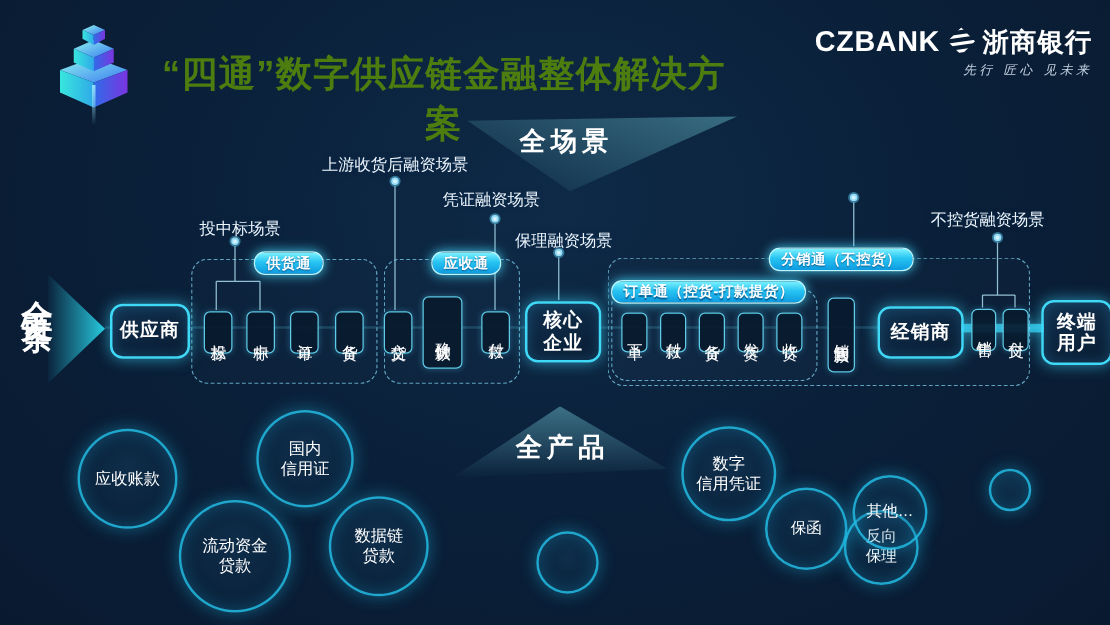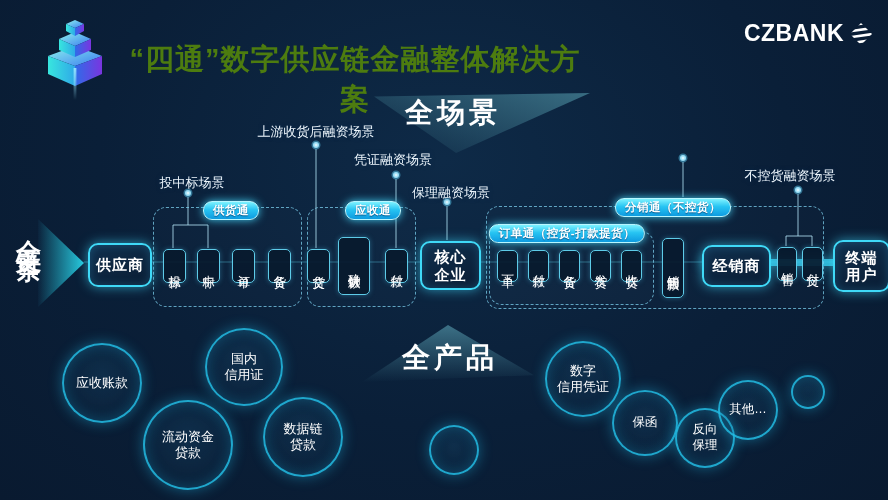--- a/index.html
+++ b/index.html
@@ -15,7 +15,7 @@
   .title{position:absolute;left:120px;top:40px;width:470px;text-align:center;
     font-size:29px;font-weight:700;letter-spacing:1px;color:#4d7c0f;z-index:5;}
   .bank{position:absolute;right:14px;top:20px;text-align:right;z-index:5;}
-  .bank-row{display:flex;align-items:flex-end;gap:4px;justify-content:flex-end;}
+  .bank-row{display:flex;align-items:flex-start;gap:4px;justify-content:flex-end;}
   .bank-latin{font-size:23px;font-weight:700;letter-spacing:.5px;}
   .bank-cn{font-size:21px;font-weight:700;letter-spacing:1px;}
   .bank-tagline{font-family:"DejaVu Serif",serif;font-style:italic;font-size:10px;

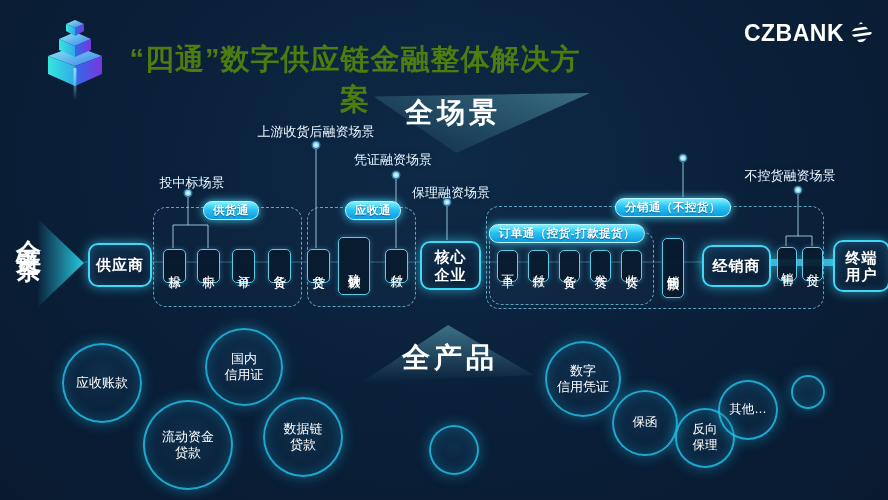--- a/index.html
+++ b/index.html
@@ -141,6 +141,7 @@
           <rect x="0" y="21.2" width="26" height="2.6" fill="#fff" transform="skewY(-8)"></rect>
         </g>
       </svg>
+      <span class="bank-cn">浙商银行</span>
     </div>
   </div>
 

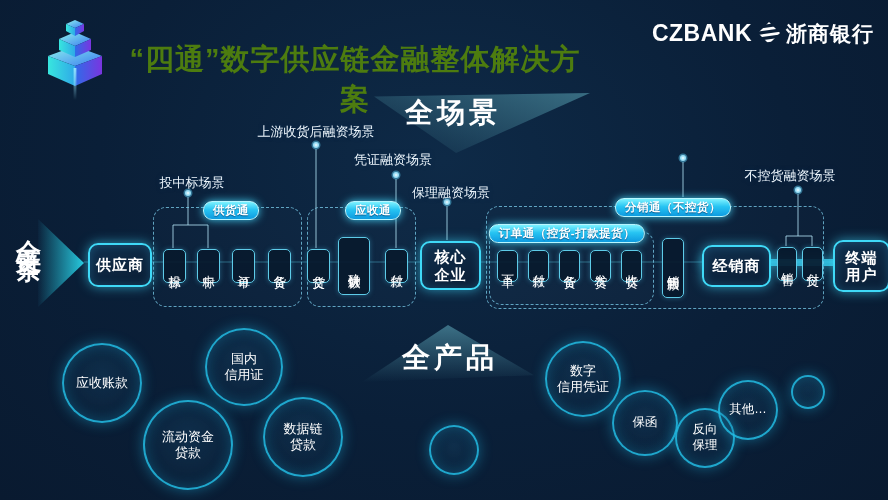--- a/index.html
+++ b/index.html
@@ -143,6 +143,7 @@
       </svg>
       <span class="bank-cn">浙商银行</span>
     </div>
+    <div class="bank-tagline">先行 匠心 见未来</div>
   </div>
 
   <div class="tri tri-scenario"></div>

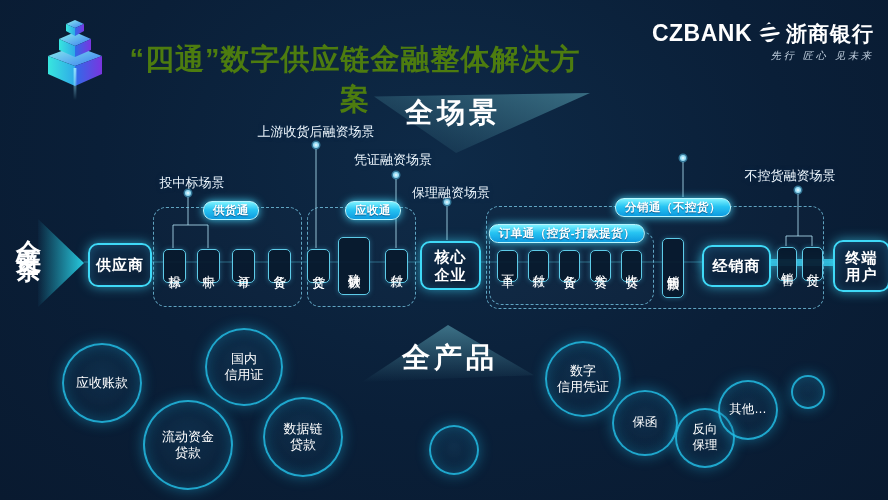--- a/index.html
+++ b/index.html
@@ -29,7 +29,7 @@
   .tri-product{left:362px;top:325px;width:172px;height:57px;
     clip-path:polygon(50% 0,100% 88%,0 100%);
     background:linear-gradient(180deg, rgba(72,132,152,.8), rgba(16,48,70,.06));}
-  .banner-text{position:absolute;transform:translate(-50%,-50%);font-size:28px;
+  .banner-text{position:absolute;transform:translate(-50%,-50%);font-size:21px;
     font-weight:700;letter-spacing:4px;color:#fff;z-index:4;white-space:nowrap;}
 
   

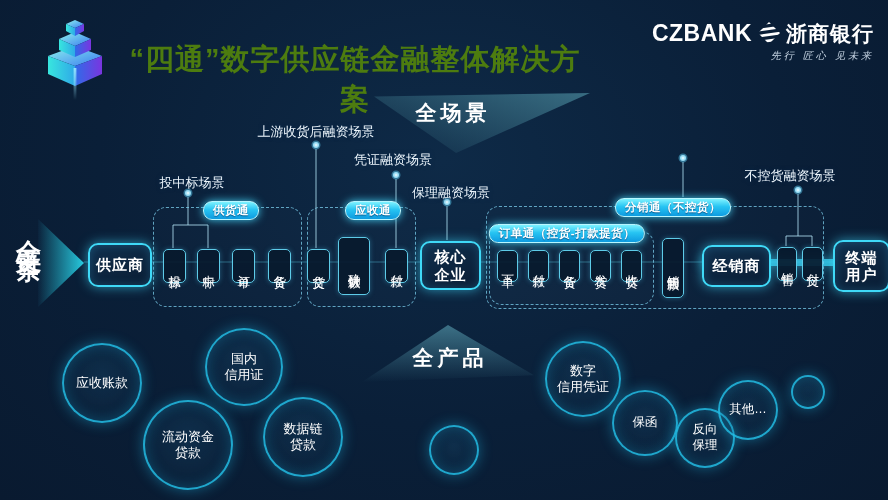--- a/index.html
+++ b/index.html
@@ -232,7 +232,7 @@
   <div class="bubble small" style="left:612px;top:390px;width:62px;height:62px;">保函</div>
   <div class="bubble small" style="left:675px;top:408px;width:56px;height:56px;">反向
 保理</div>
-  <div class="bubble small" style="left:718px;top:380px;width:56px;height:56px;">其他…</div>
+  <div class="bubble small" style="left:682px;top:380px;width:56px;height:56px;">其他…</div>
   <div class="bubble" style="left:791px;top:375px;width:30px;height:30px;"></div>
 
 </div>

